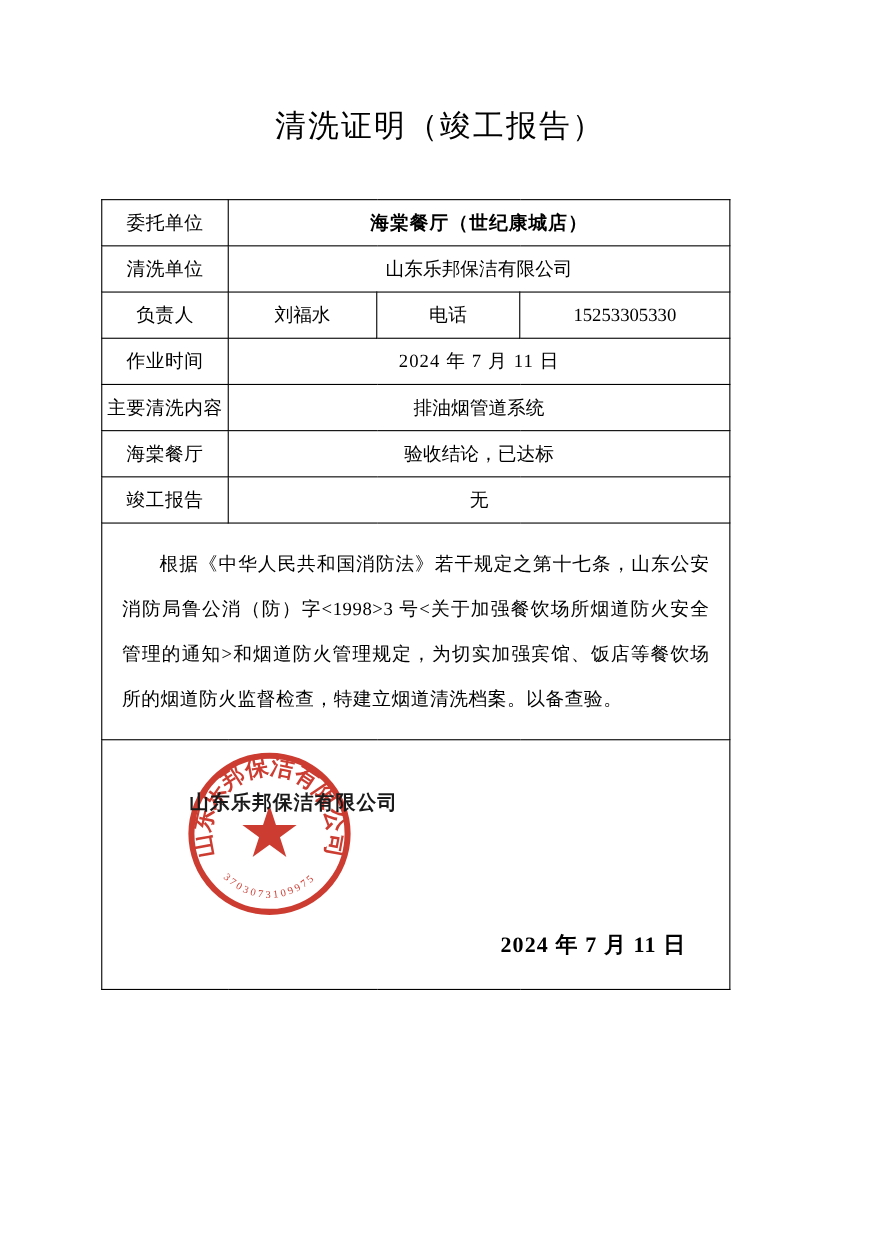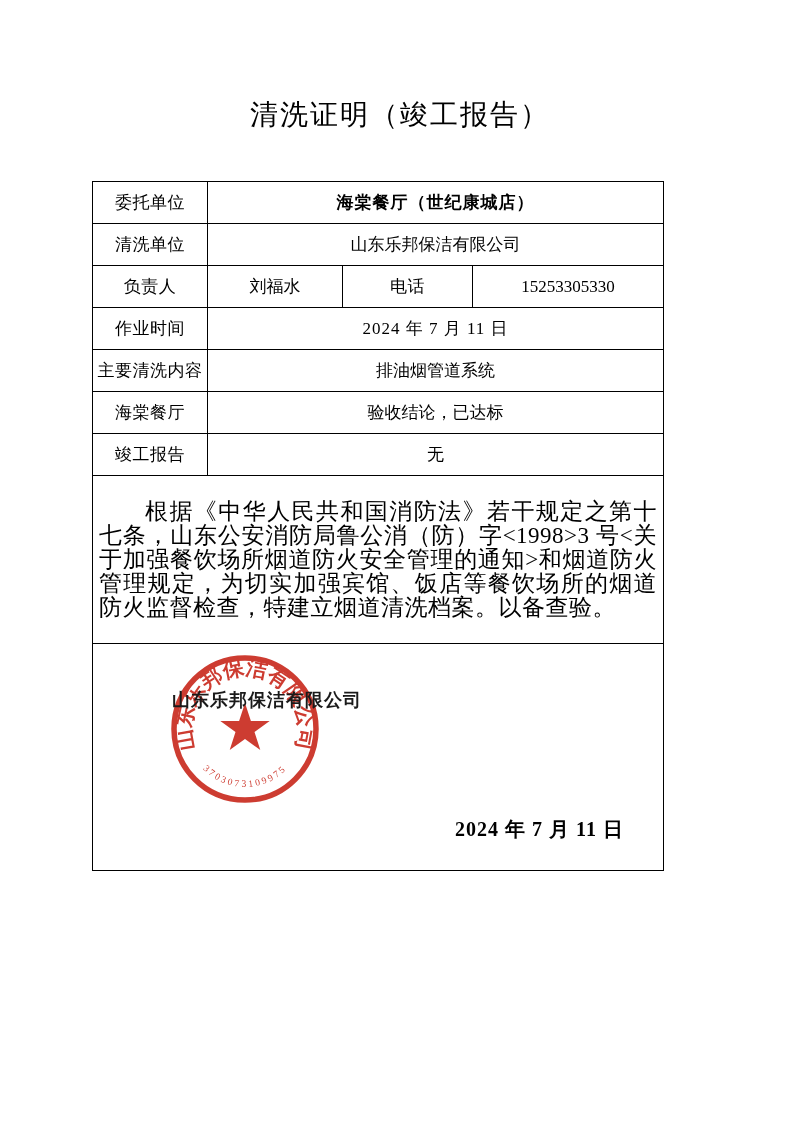--- a/index.html
+++ b/index.html
@@ -51,9 +51,9 @@
     padding: 6px 12px 0 12px;
   }
   .notice-text {
-    margin: 4px;
-    font-size: 23px;
-    line-height: 24px;
+    margin: 16px;
+    font-size: 17px;
+    line-height: 41px;
     text-indent: 2em;
     text-align: justify;
     letter-spacing: 0.5px;

